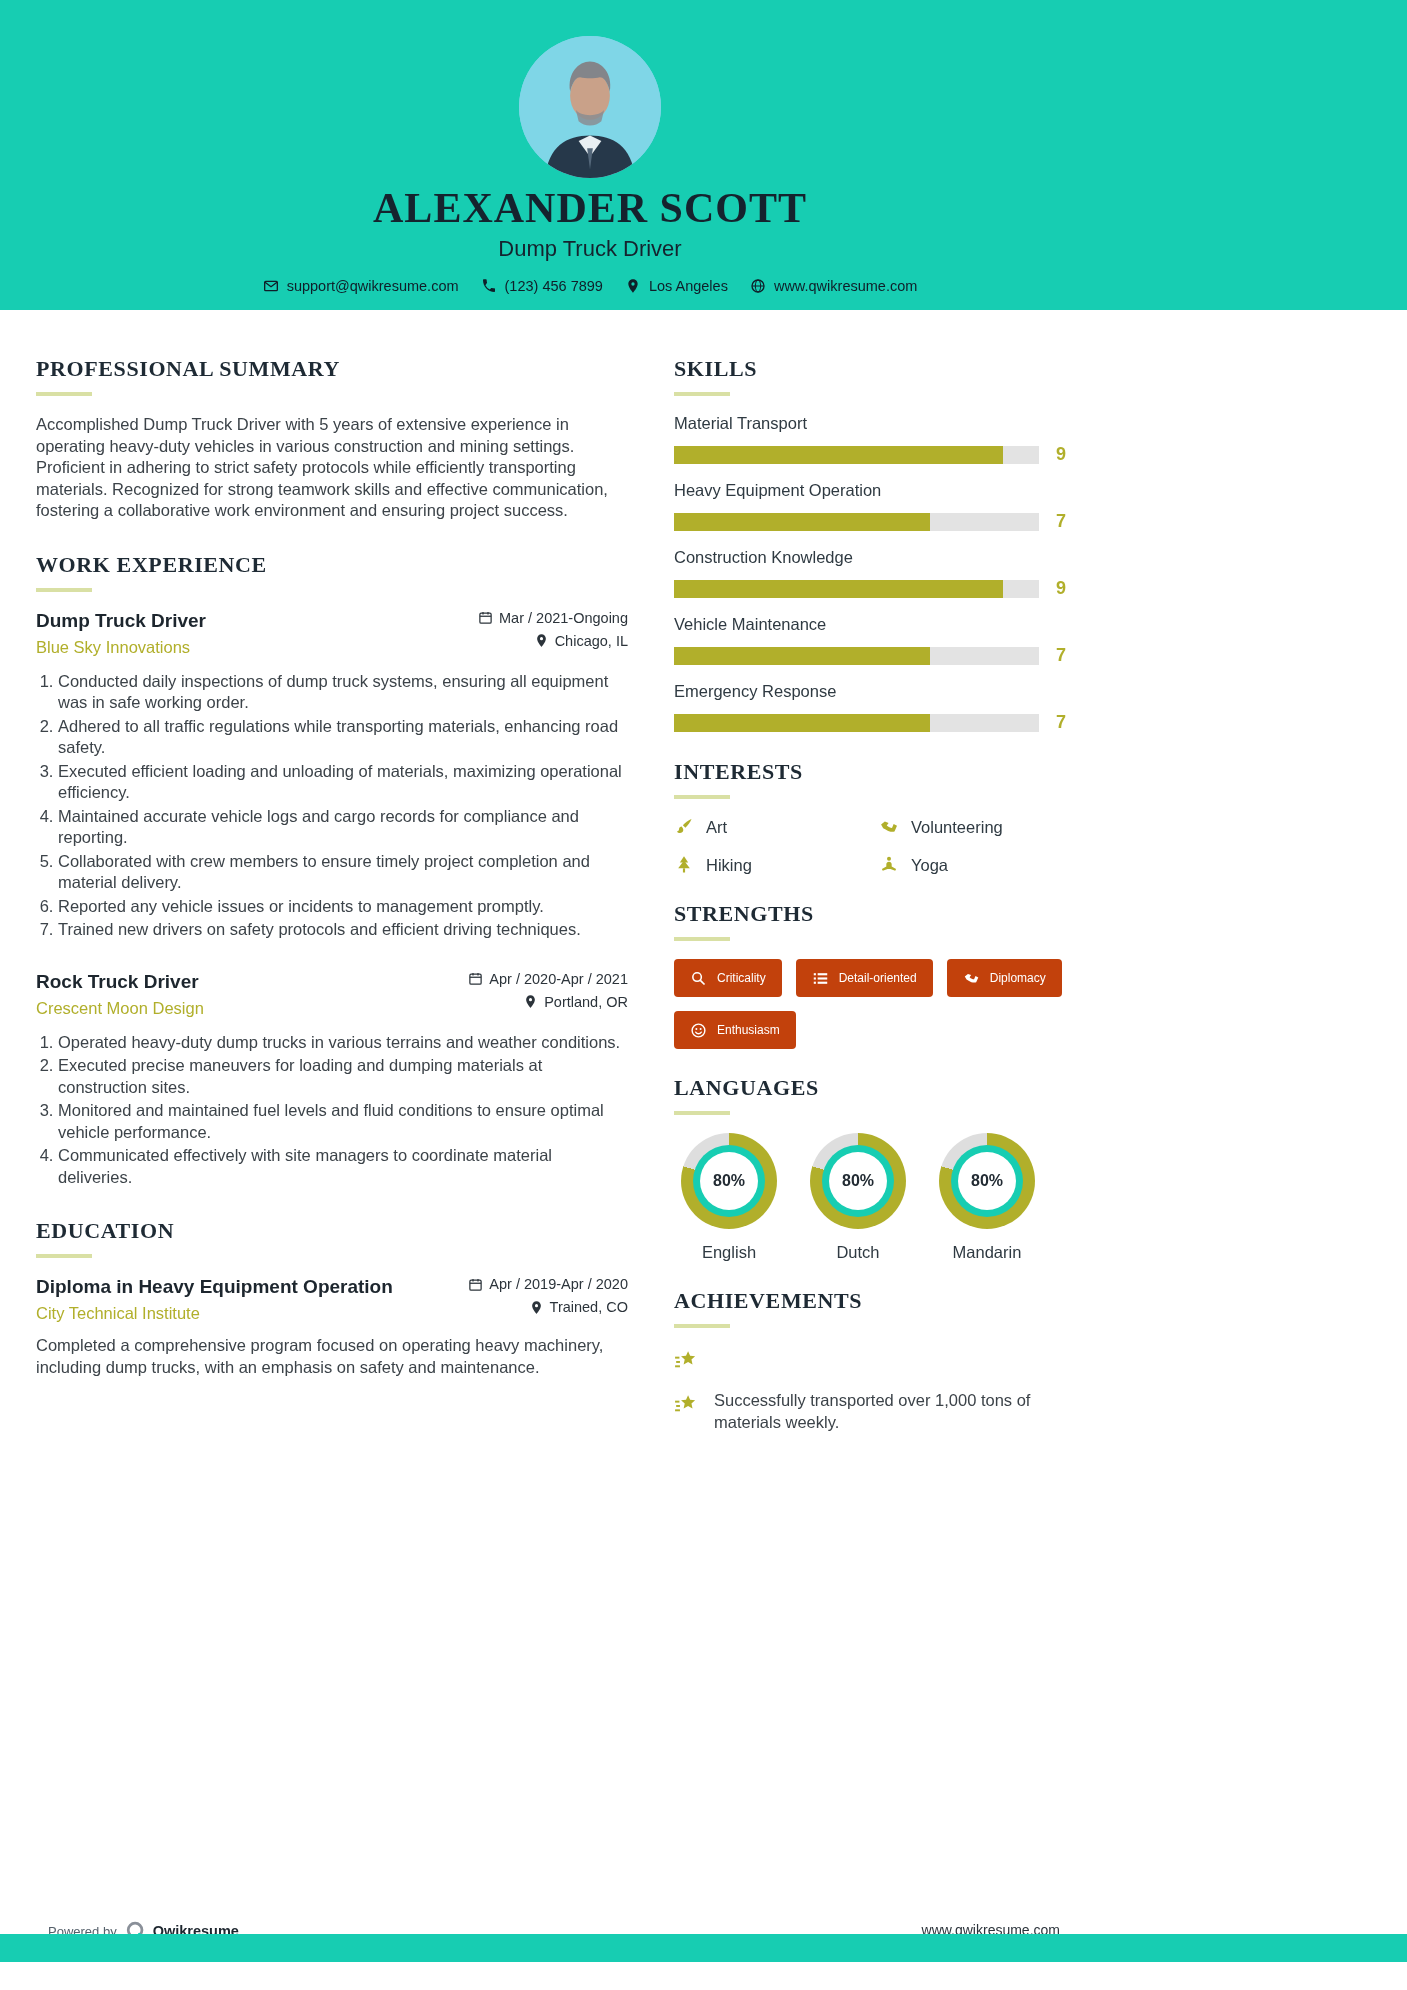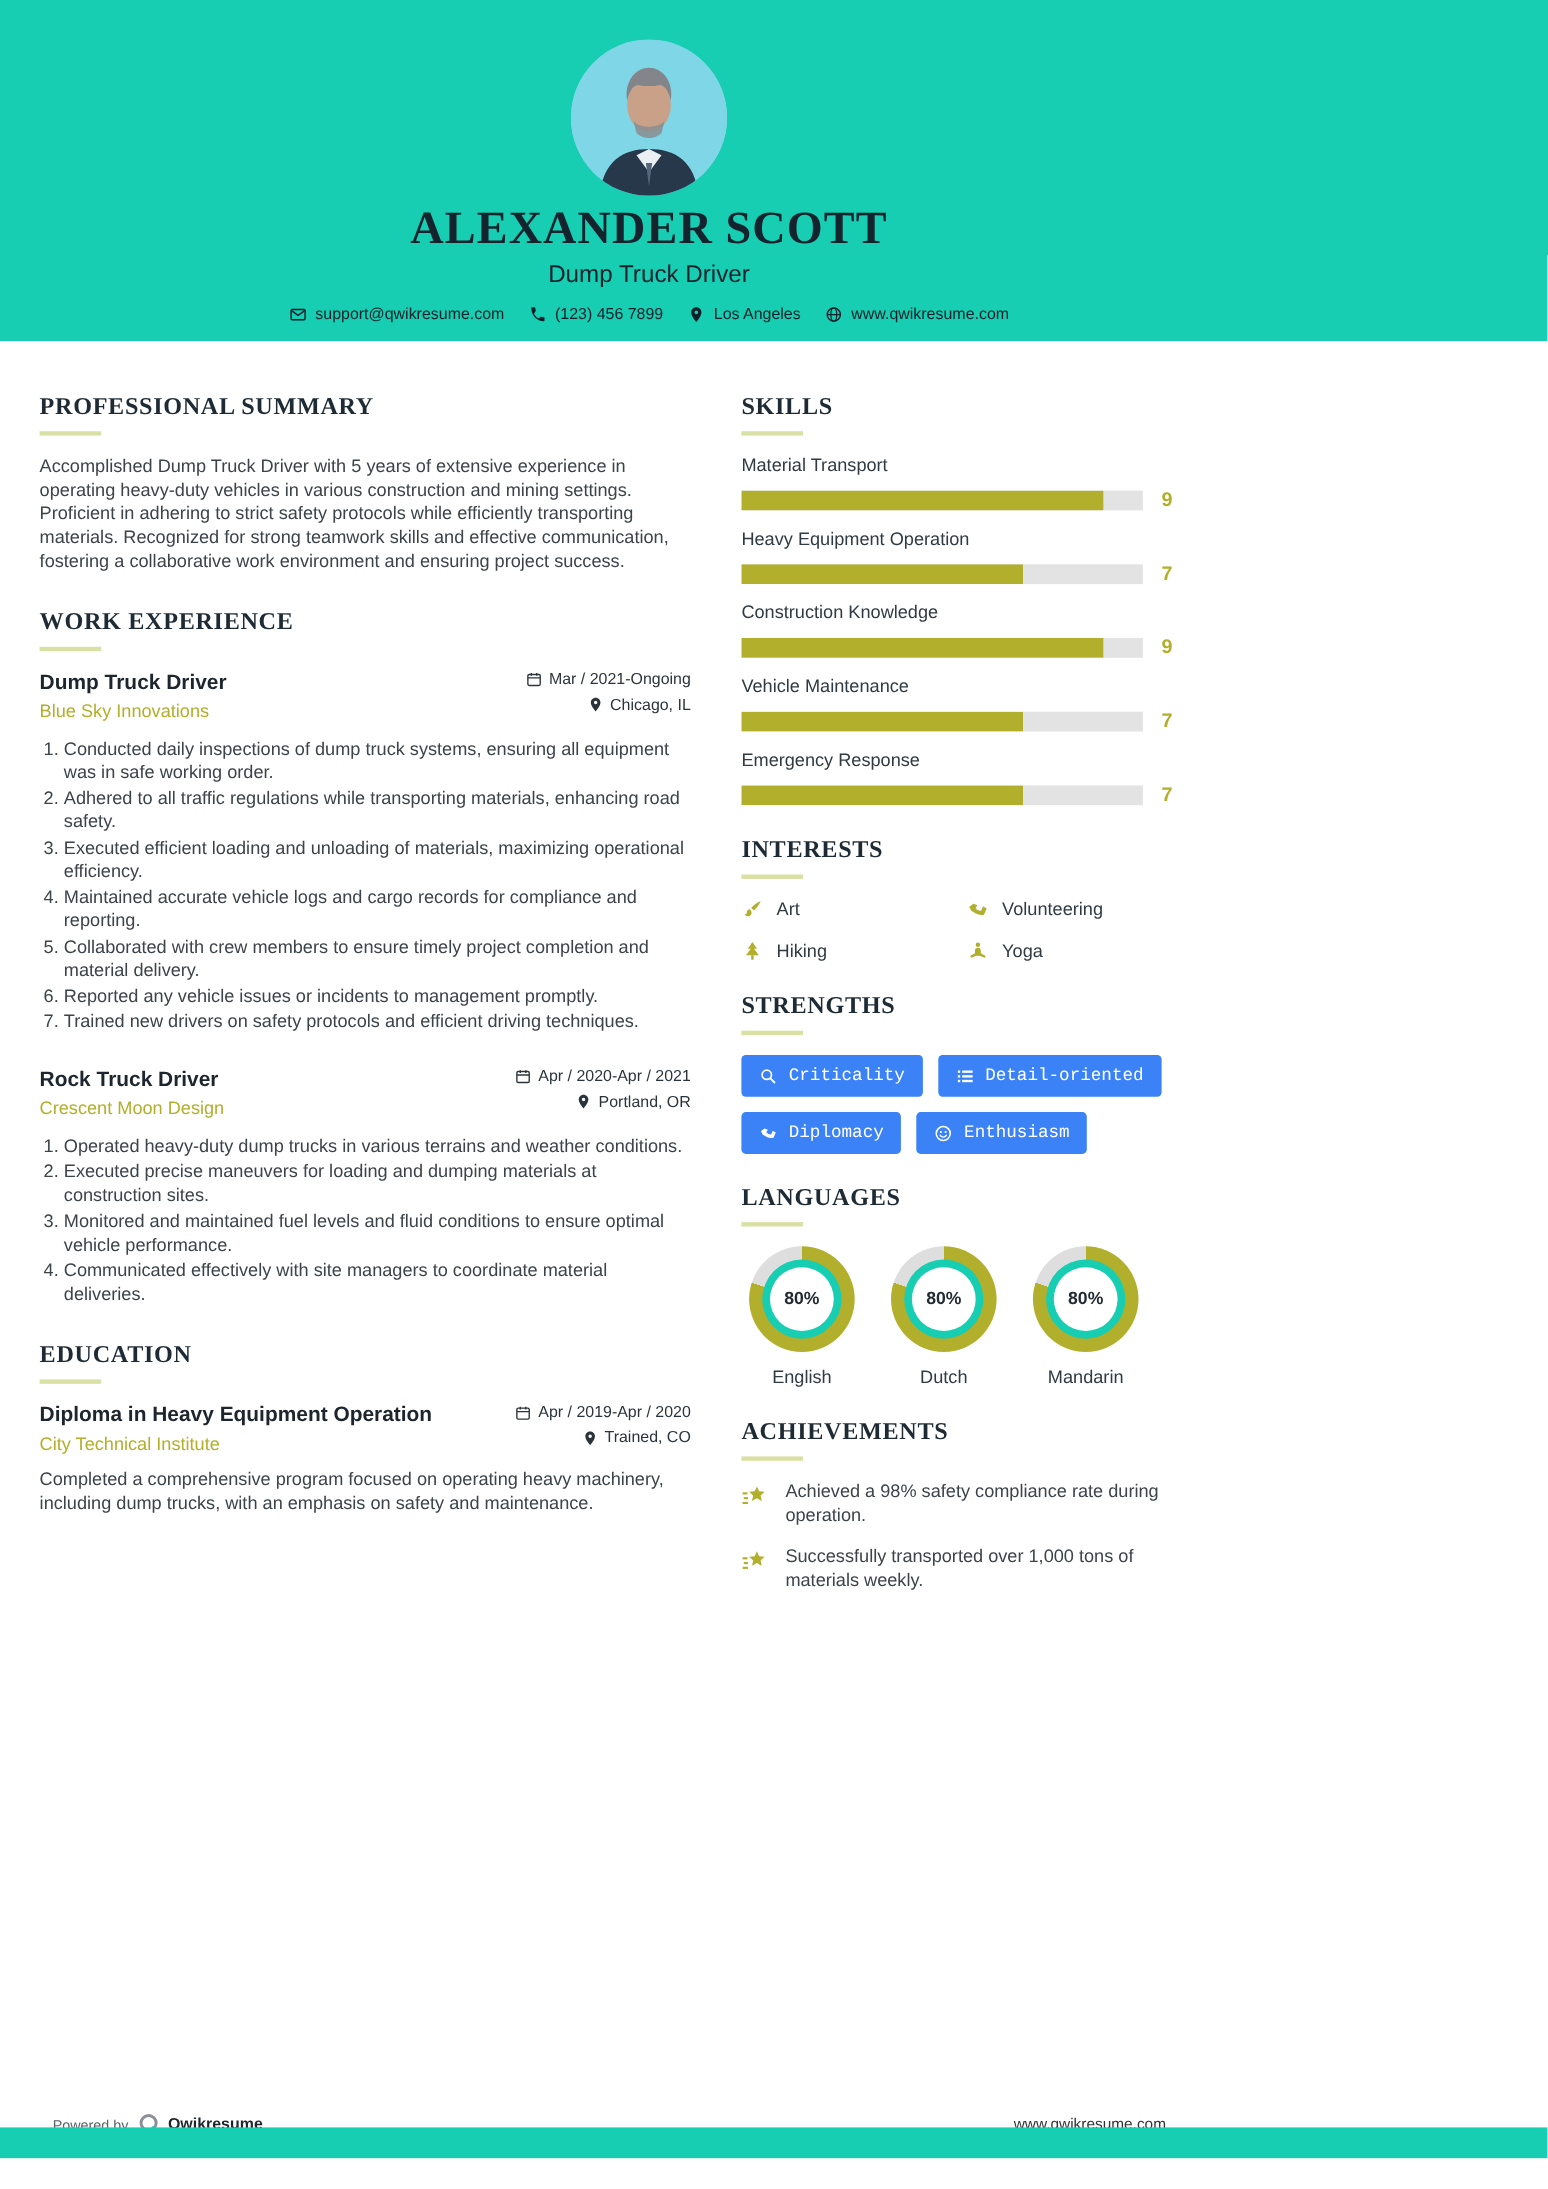--- a/index.html
+++ b/index.html
@@ -56,7 +56,7 @@
 
   
   .strength-badges { display:flex; flex-wrap:wrap; gap:14px; width:392px; }
-  .badge { display:inline-flex; align-items:center; gap:10px; height:38px; padding:0 16px; background:#3b82f6; color:#ffffff; font-size:16px; border-radius:4px;font-family:Liberation Mono, monospace; }
+  .badge { display:inline-flex; align-items:center; gap:10px; height:38px; padding:0 16px; background:#c2410c; color:#ffffff; font-size:12px; border-radius:4px; }
   .badge svg { width:17px; height:17px; color:#fff; }
 
   

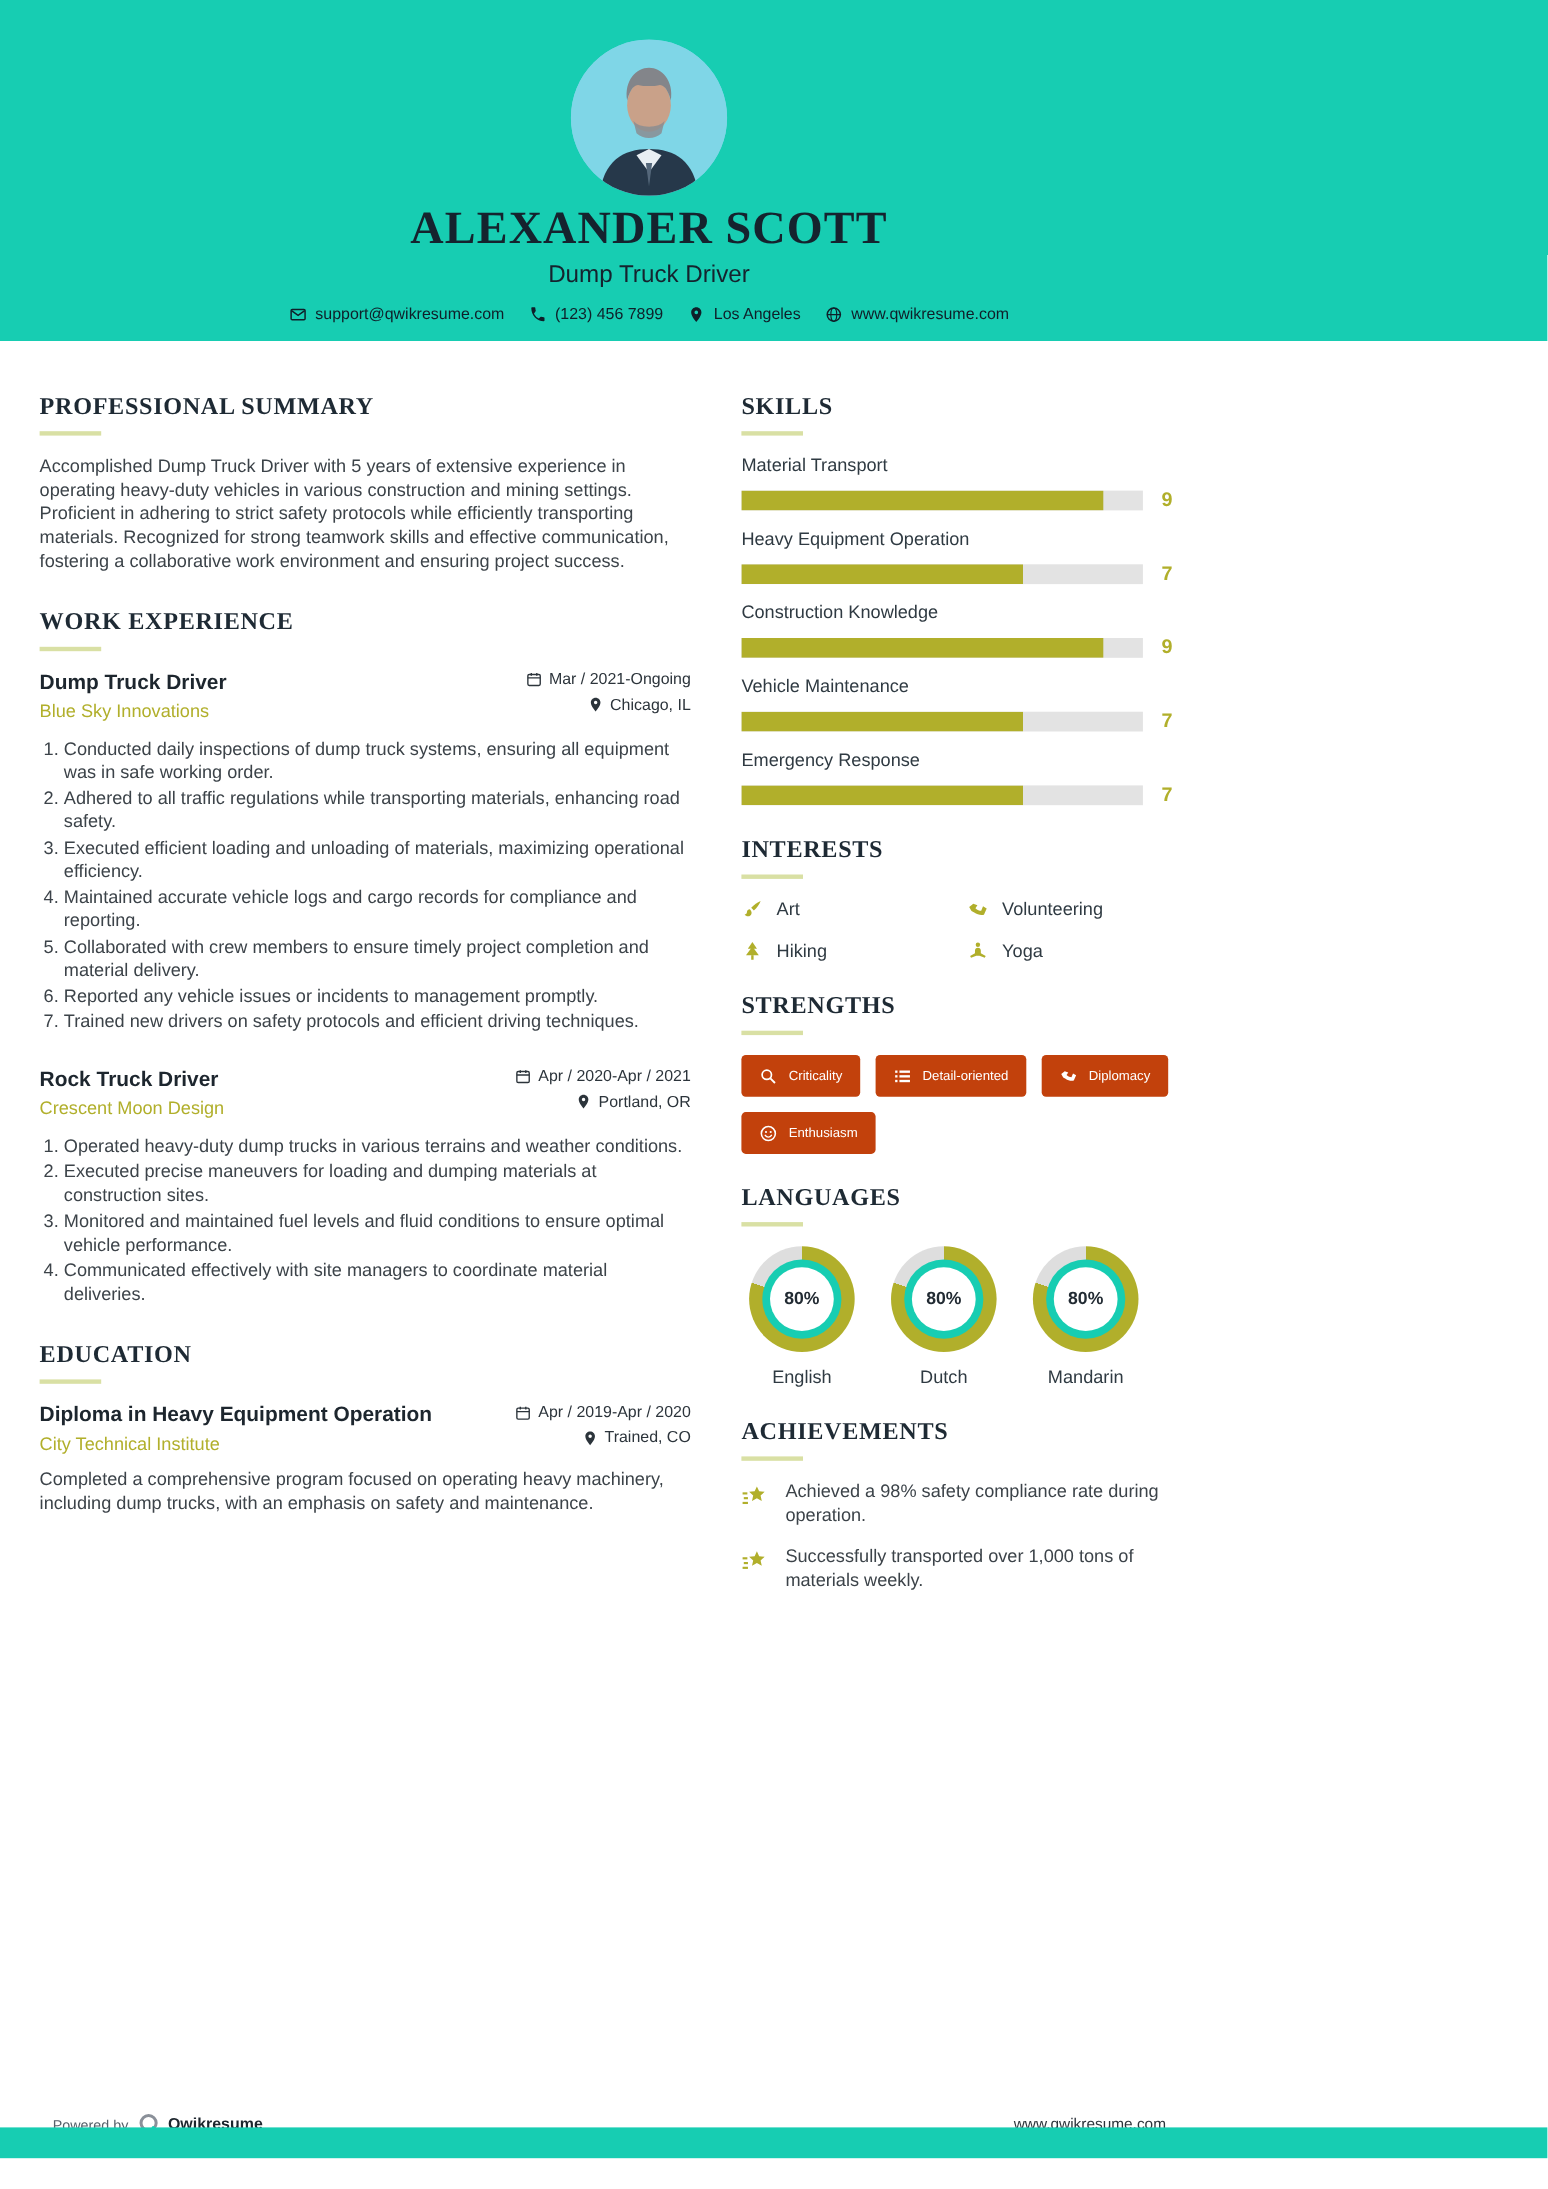--- a/index.html
+++ b/index.html
@@ -415,7 +415,6 @@
               <rect x="2" y="12" width="3.5" height="1.8" fill="currentColor"></rect>
               <rect x="1" y="16" width="4.5" height="1.8" fill="currentColor"></rect>
             </svg>
-          <div class="ach-text">Achieved a 98% safety compliance rate during operation.</div>
         </div>
         <div class="ach-item">
           <svg viewBox="0 0 24 24">

